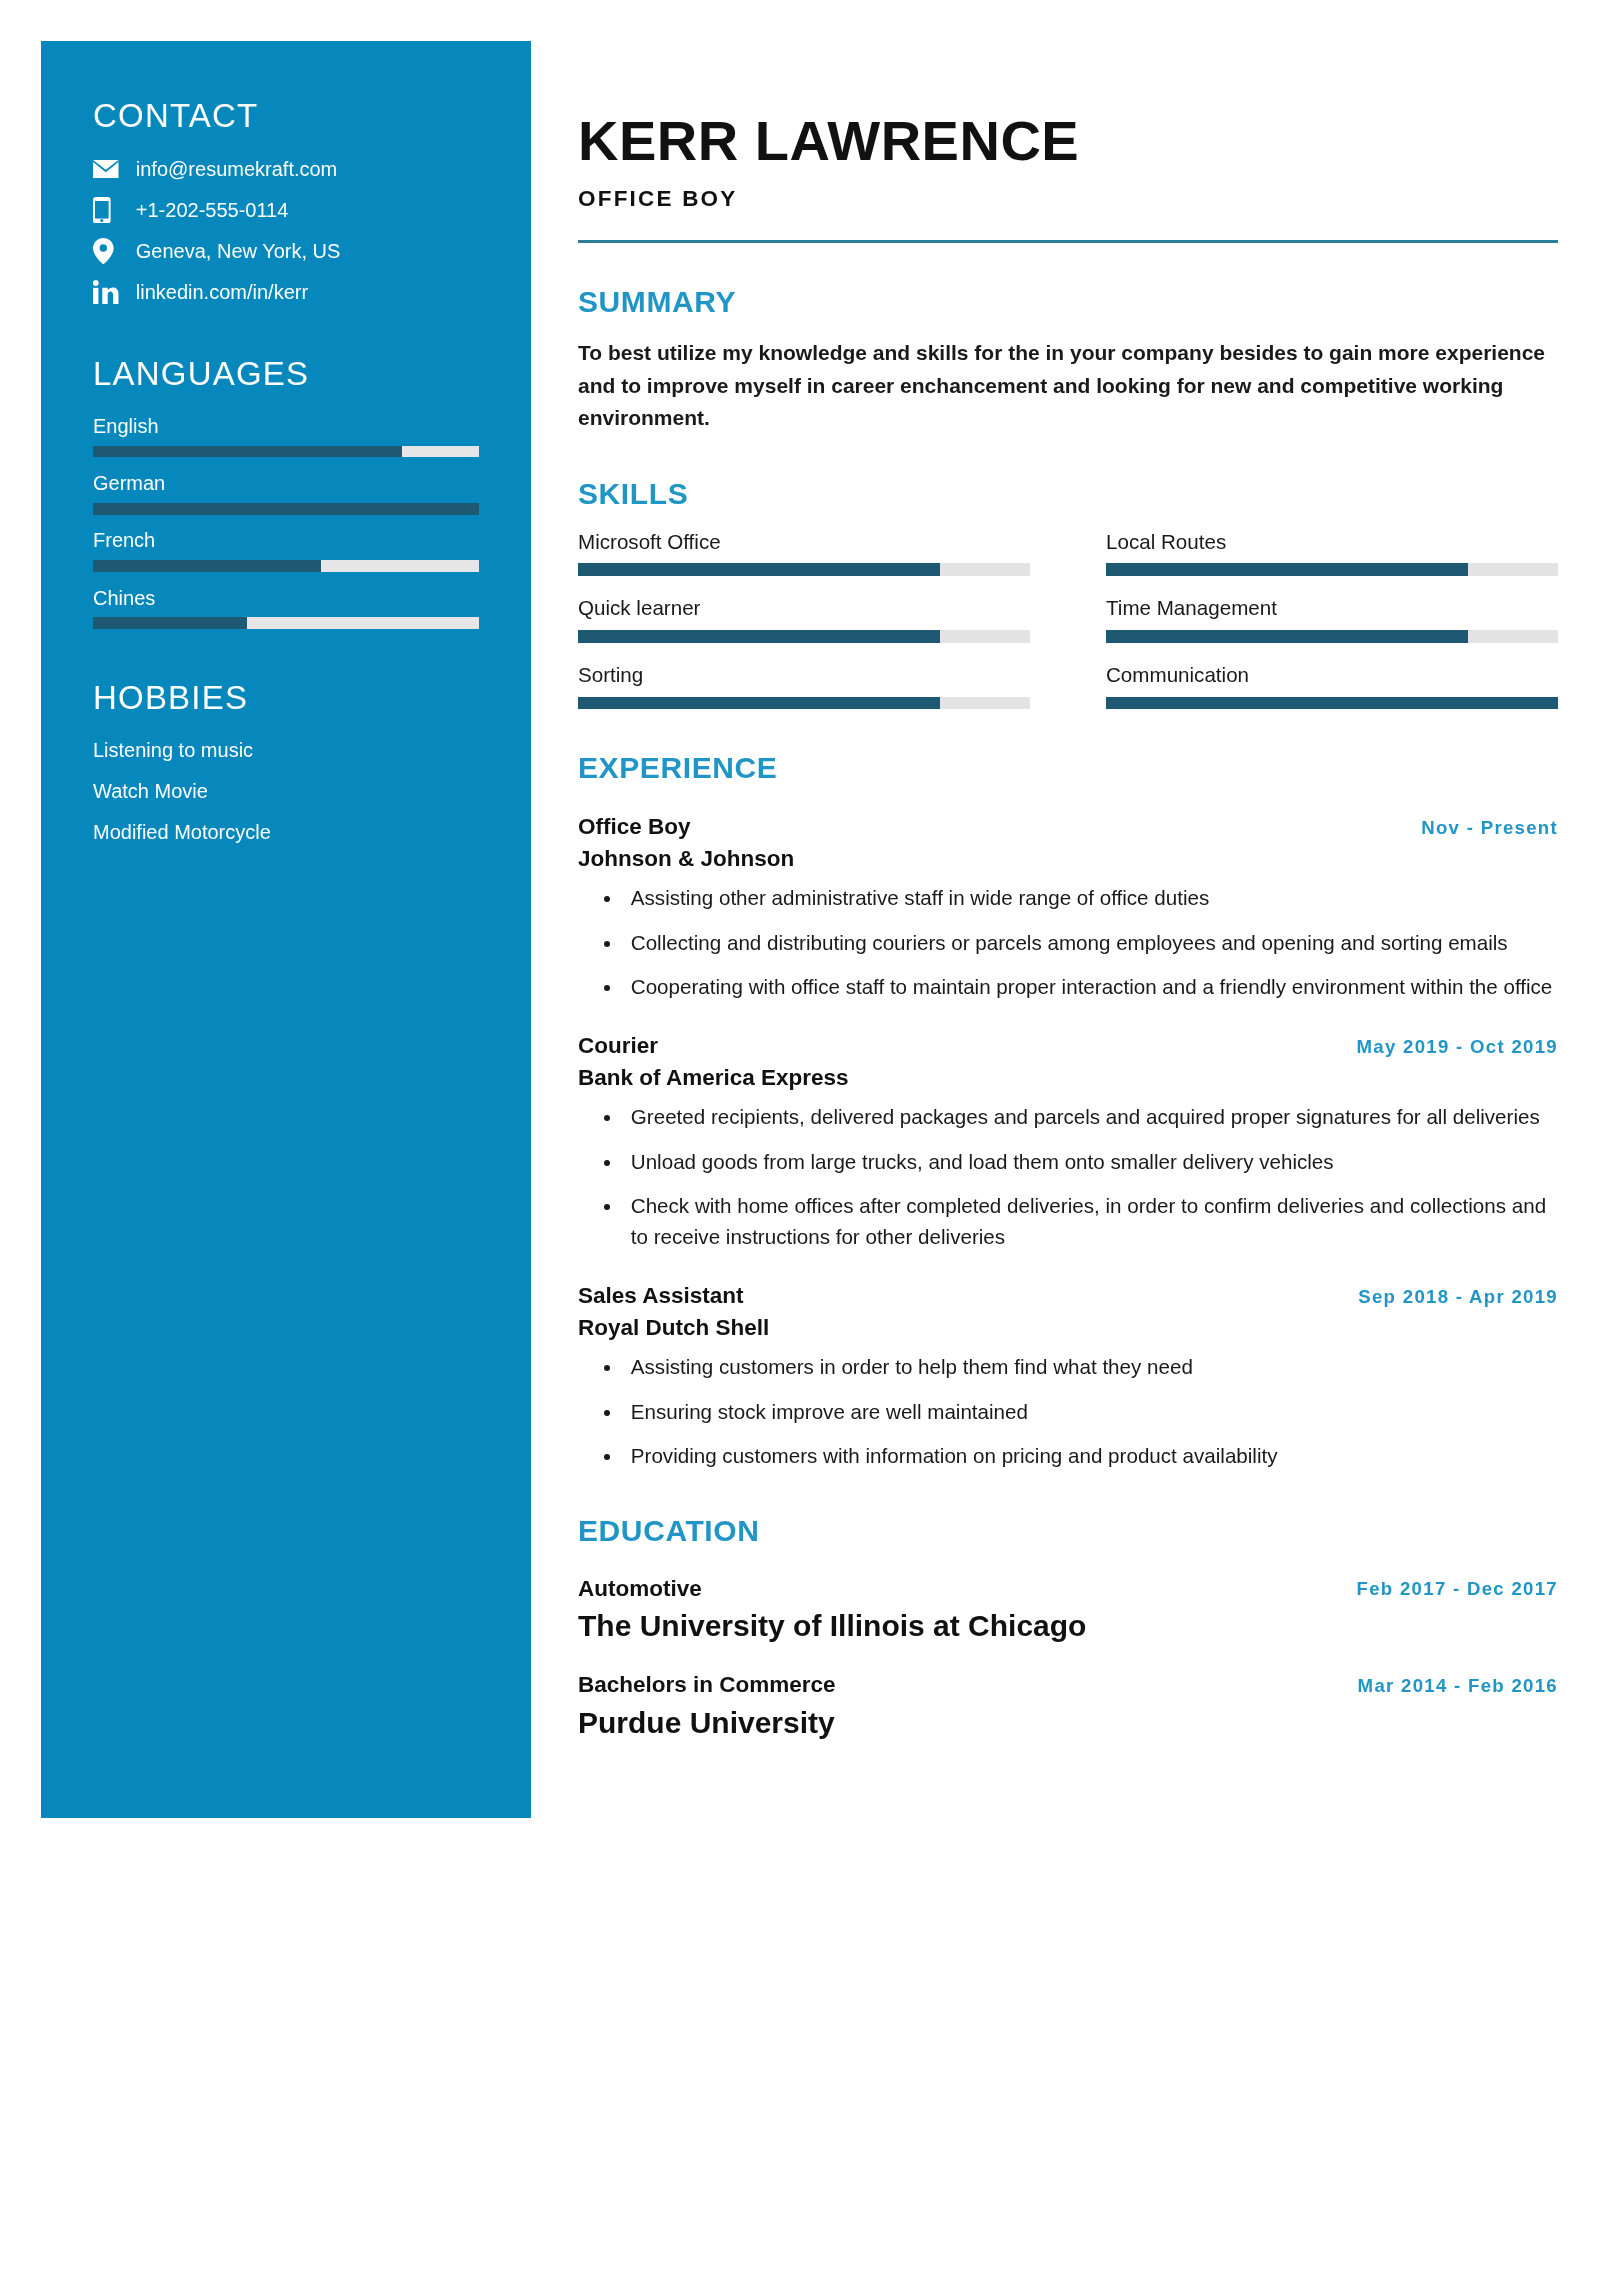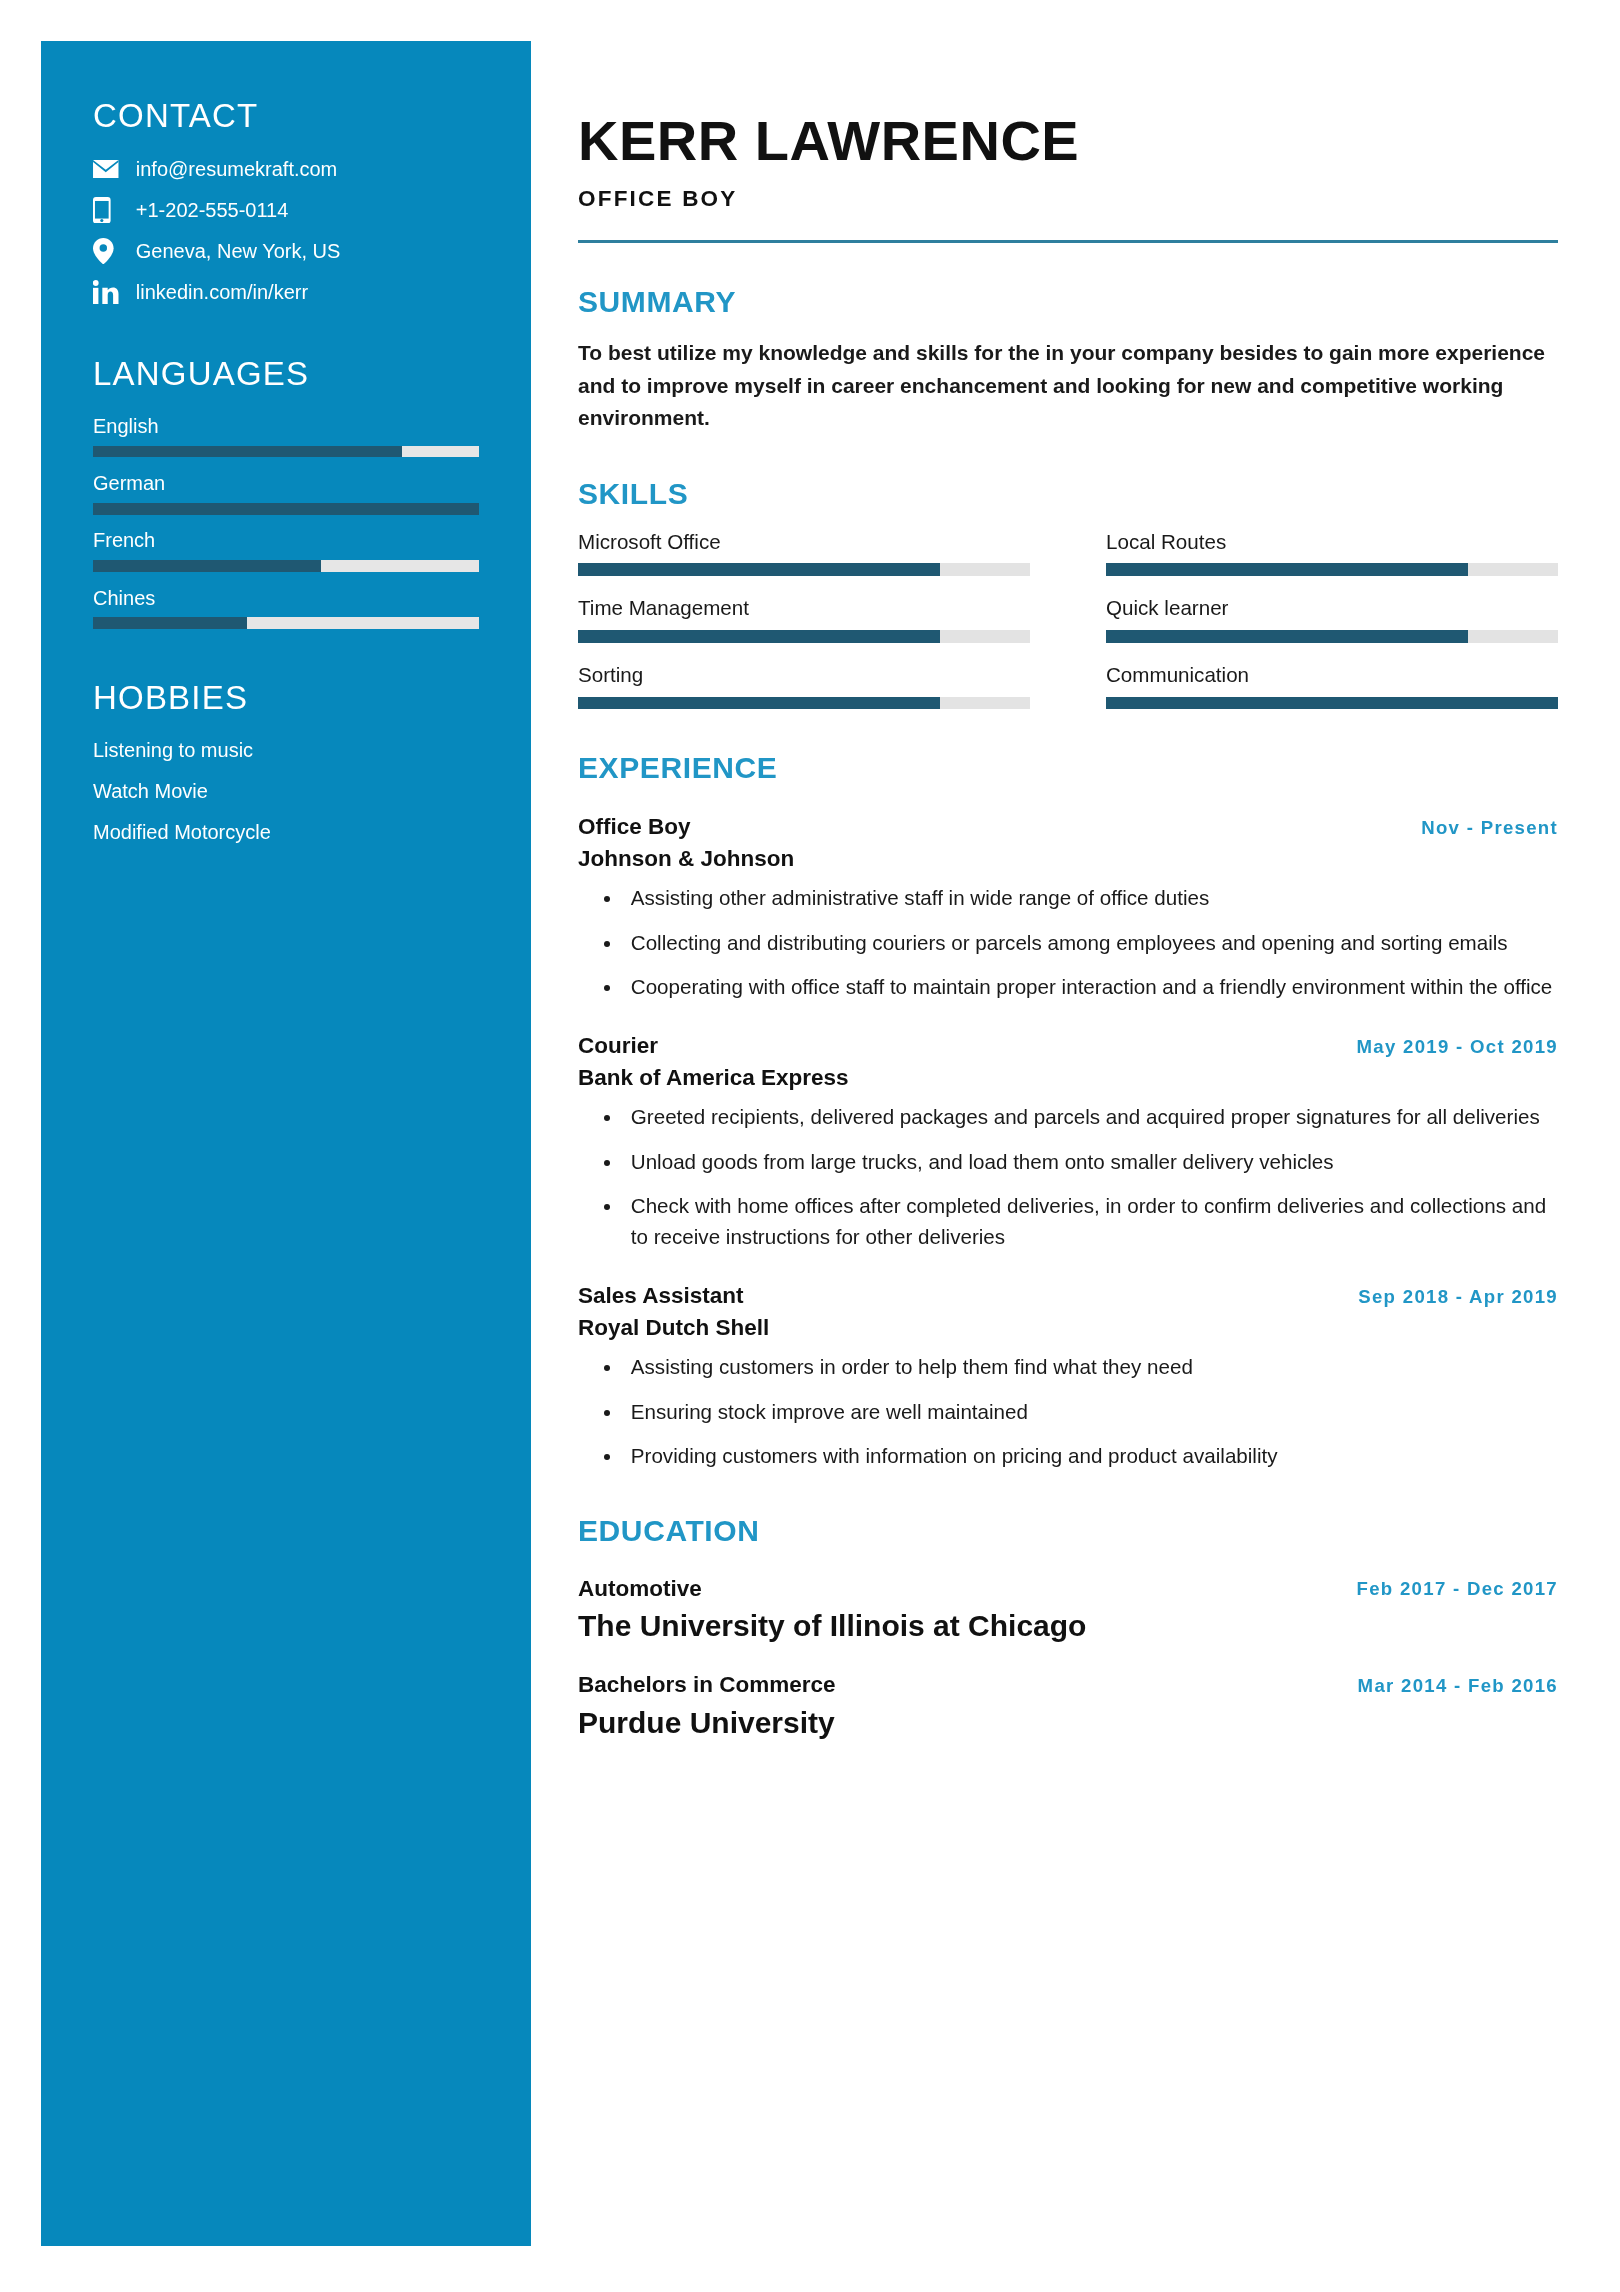--- a/index.html
+++ b/index.html
@@ -27,7 +27,7 @@
     left: 41px;
     top: 41px;
     width: 490px;
-    height: 2205px;
+    height: 1777px;
     background: #0688bc;
     box-sizing: border-box;
     padding: 57px 52px 4px 52px;

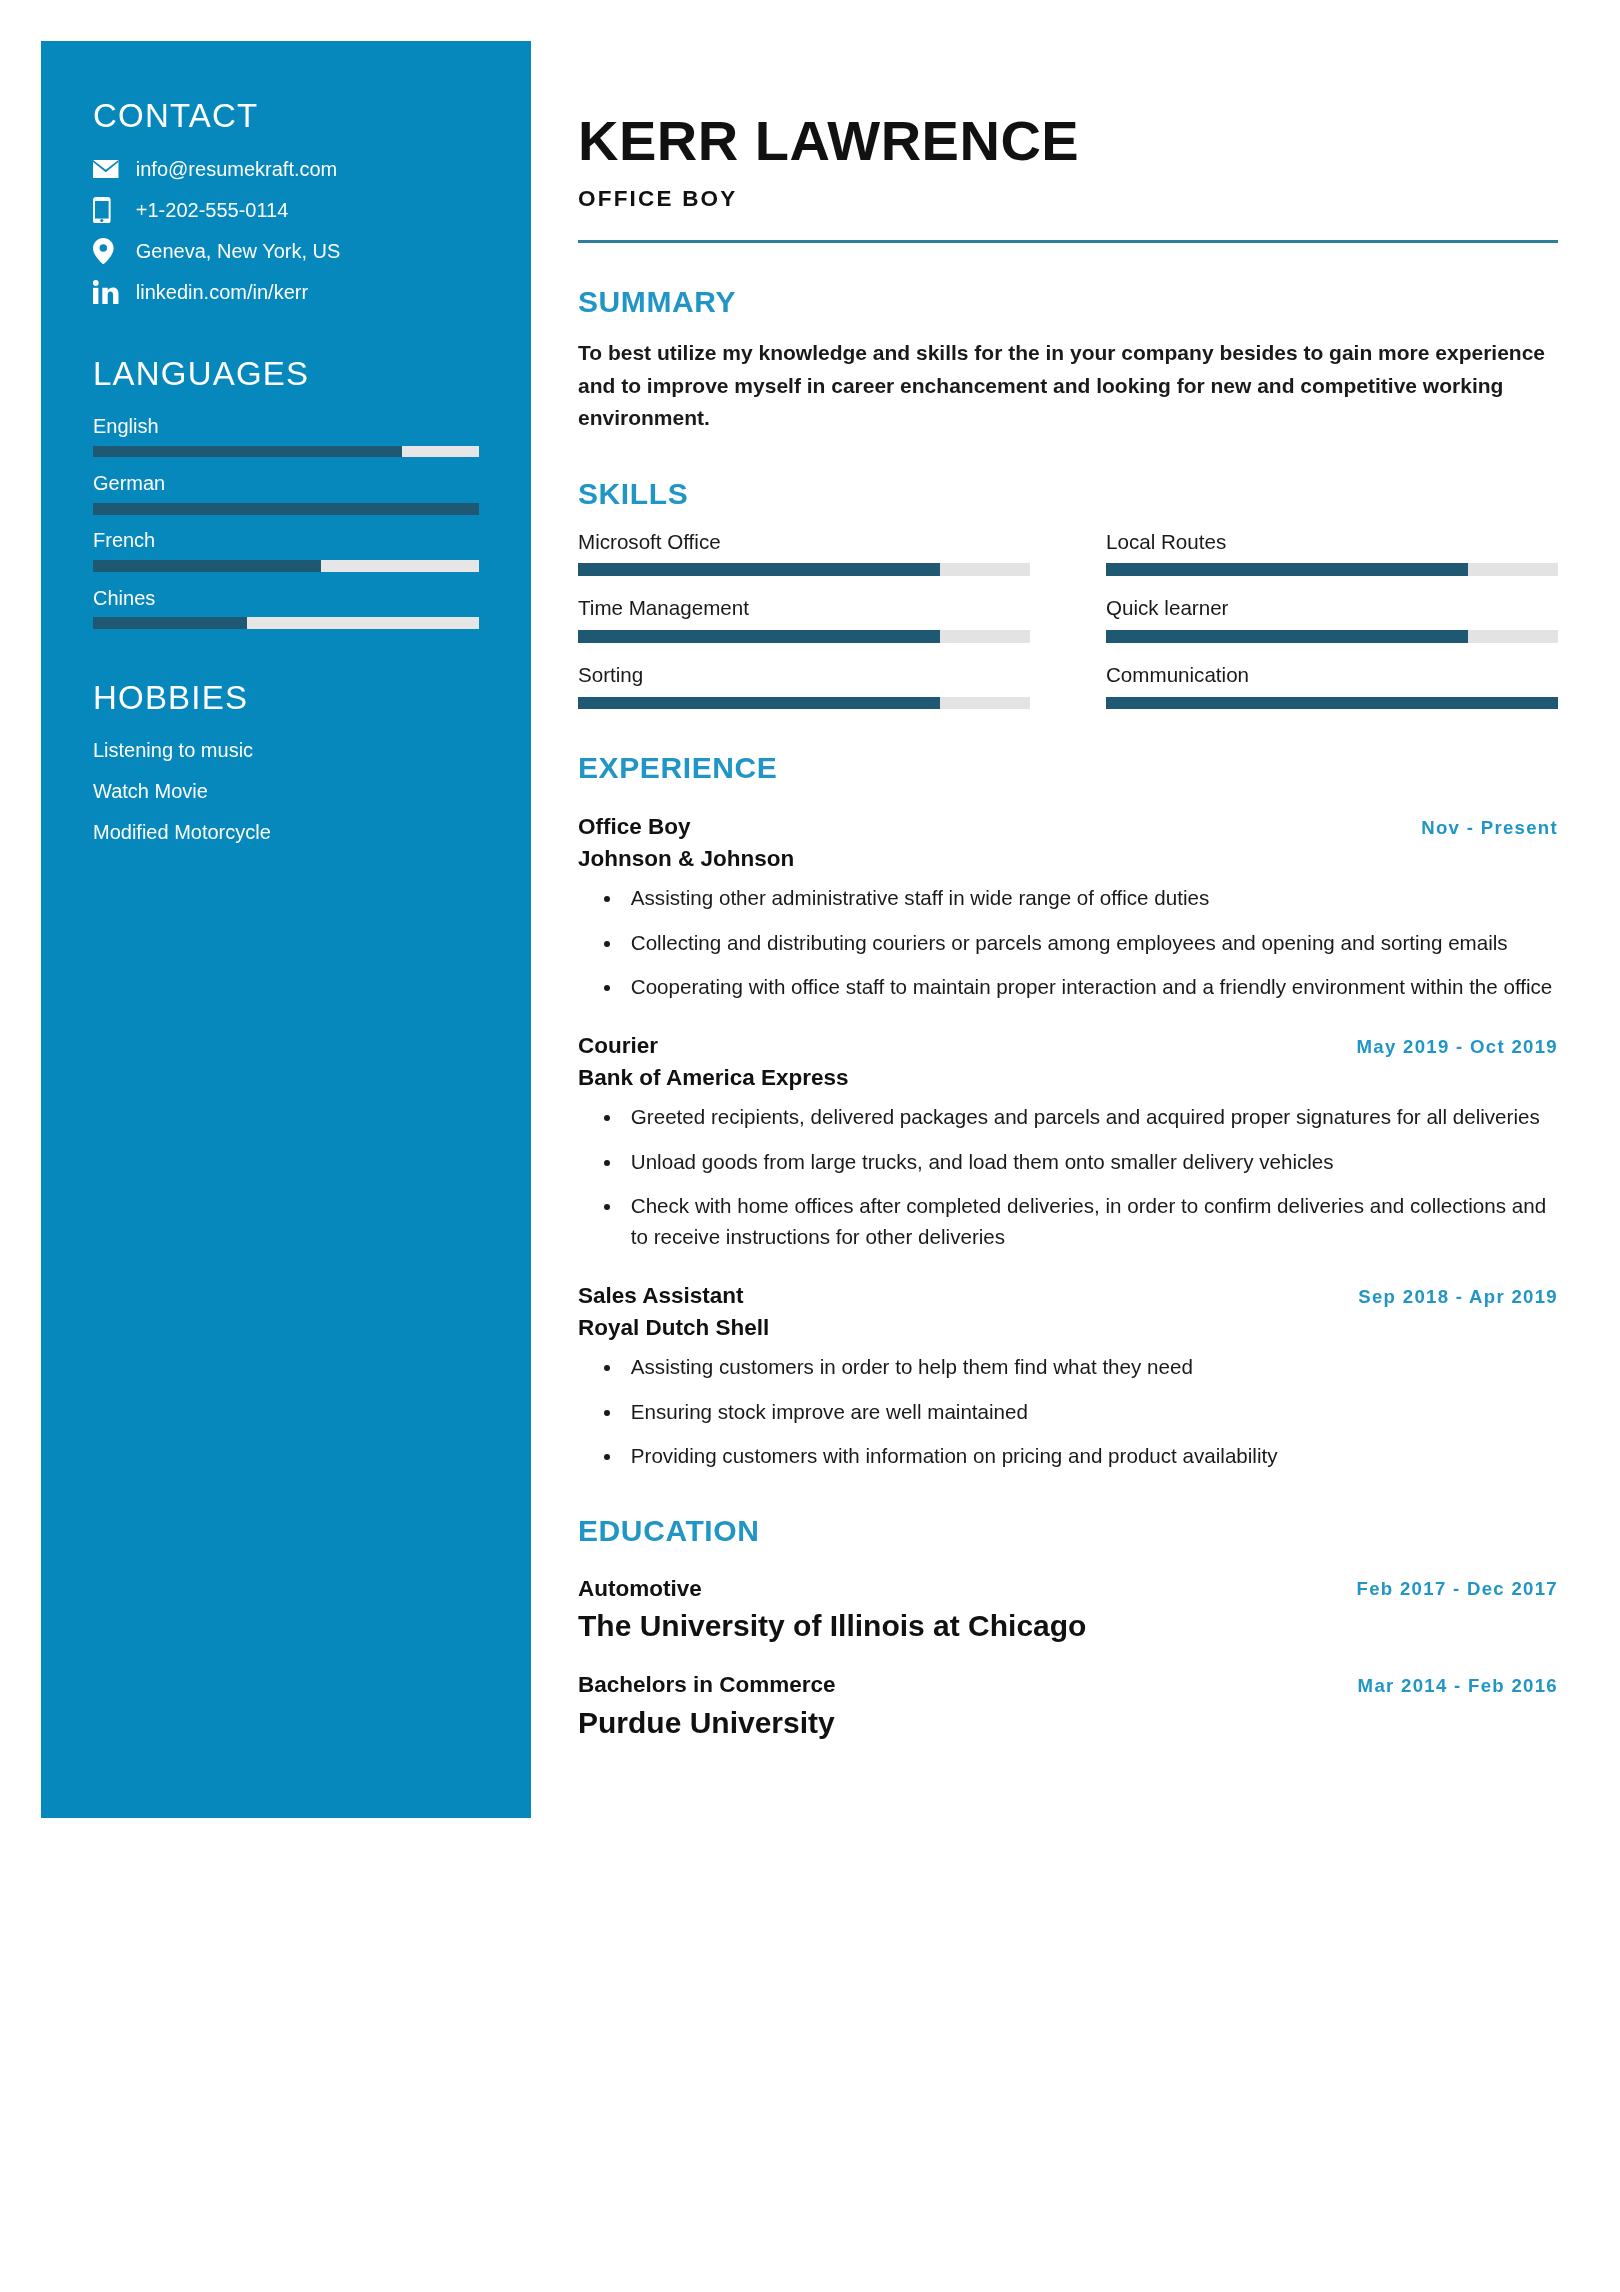--- a/index.html
+++ b/index.html
@@ -345,13 +345,13 @@
           </div>
         </div>
         <div>
+          <div class="skill-name">Quick learner</div>
+          <div class="skill-track">
+            <div class="bar-fill" style="width: 80%;"></div>
+          </div>
+        </div>
+        <div>
           <div class="skill-name">Time Management</div>
-          <div class="skill-track">
-            <div class="bar-fill" style="width: 80%;"></div>
-          </div>
-        </div>
-        <div>
-          <div class="skill-name">Quick learner</div>
           <div class="skill-track">
             <div class="bar-fill" style="width: 80%;"></div>
           </div>

